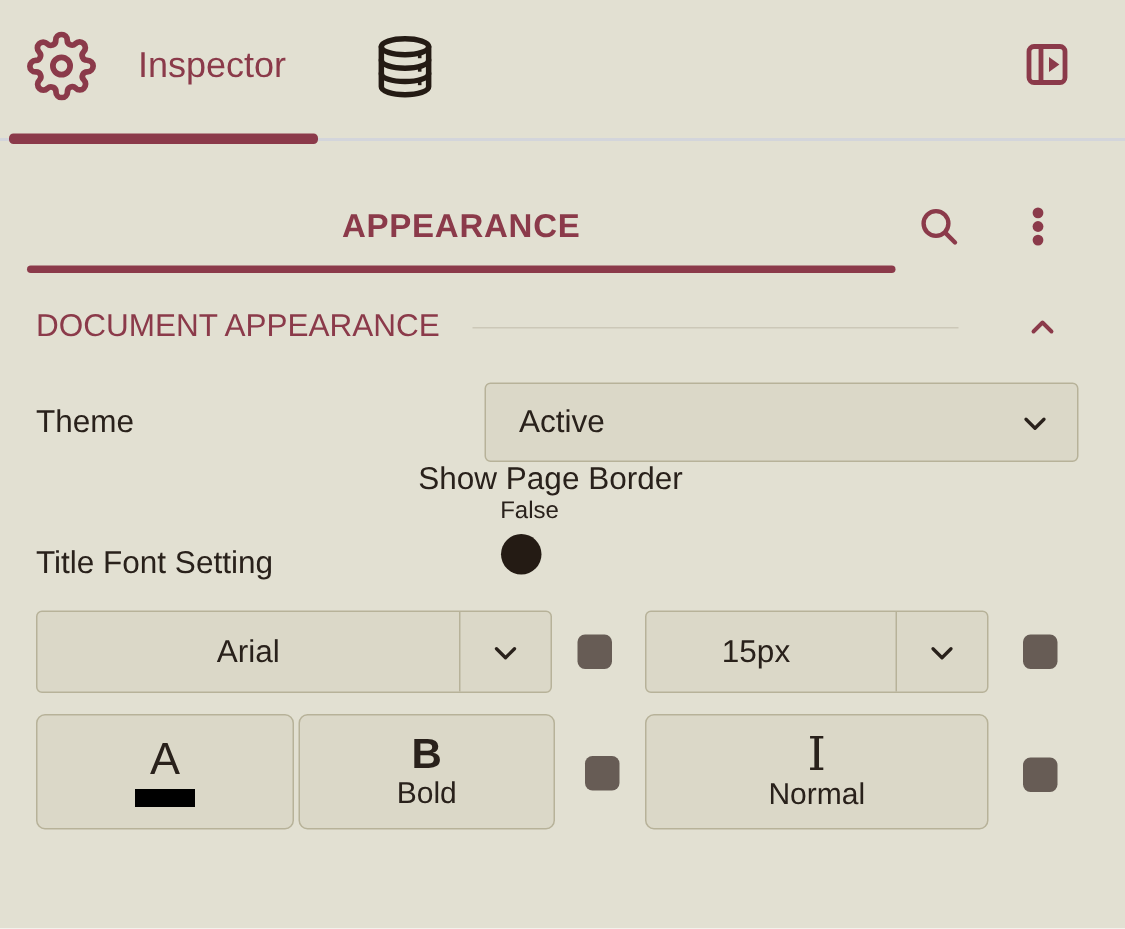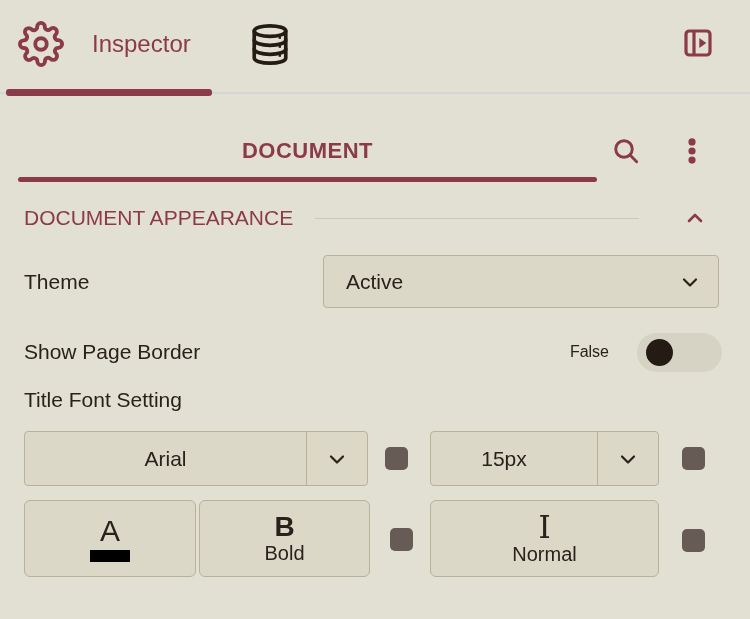--- a/index.html
+++ b/index.html
@@ -130,7 +130,7 @@
   </header>
 
   <div class="dash-row">
-    <div class="dash-title">DOCUMENT</div>
+    <div class="dash-title">APPEARANCE</div>
     <button class="icon-btn search-btn">
       <span>
         <svg width="32" height="32" viewBox="0 0 24 24" fill="none" stroke="#8b3a4a" stroke-width="2.2" stroke-linecap="round">

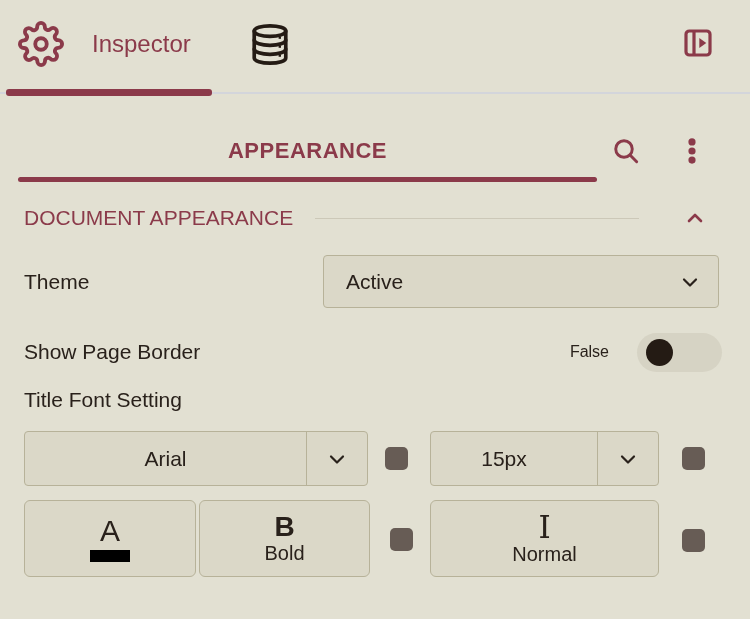--- a/index.html
+++ b/index.html
@@ -53,7 +53,7 @@
   .combo-theme .combo-value{padding-left:22px;font-size:21px;}
   .combo-theme .caret{position:absolute;right:16px;top:50%;transform:translateY(-50%);}
 
-  .spb-row{margin-top:24px;padding:0 28px 0 24px;height:40px;}
+  .spb-row{padding:0 40px 0 24px;height:40px;flex-direction:column;}
   .spb-spacer{flex:1;}
   .toggle-value{font-size:16px;margin-right:28px;}
   .toggle{position:relative;width:85px;height:39px;border-radius:20px;background:var(--toggle-track);cursor:pointer;border:none;}

